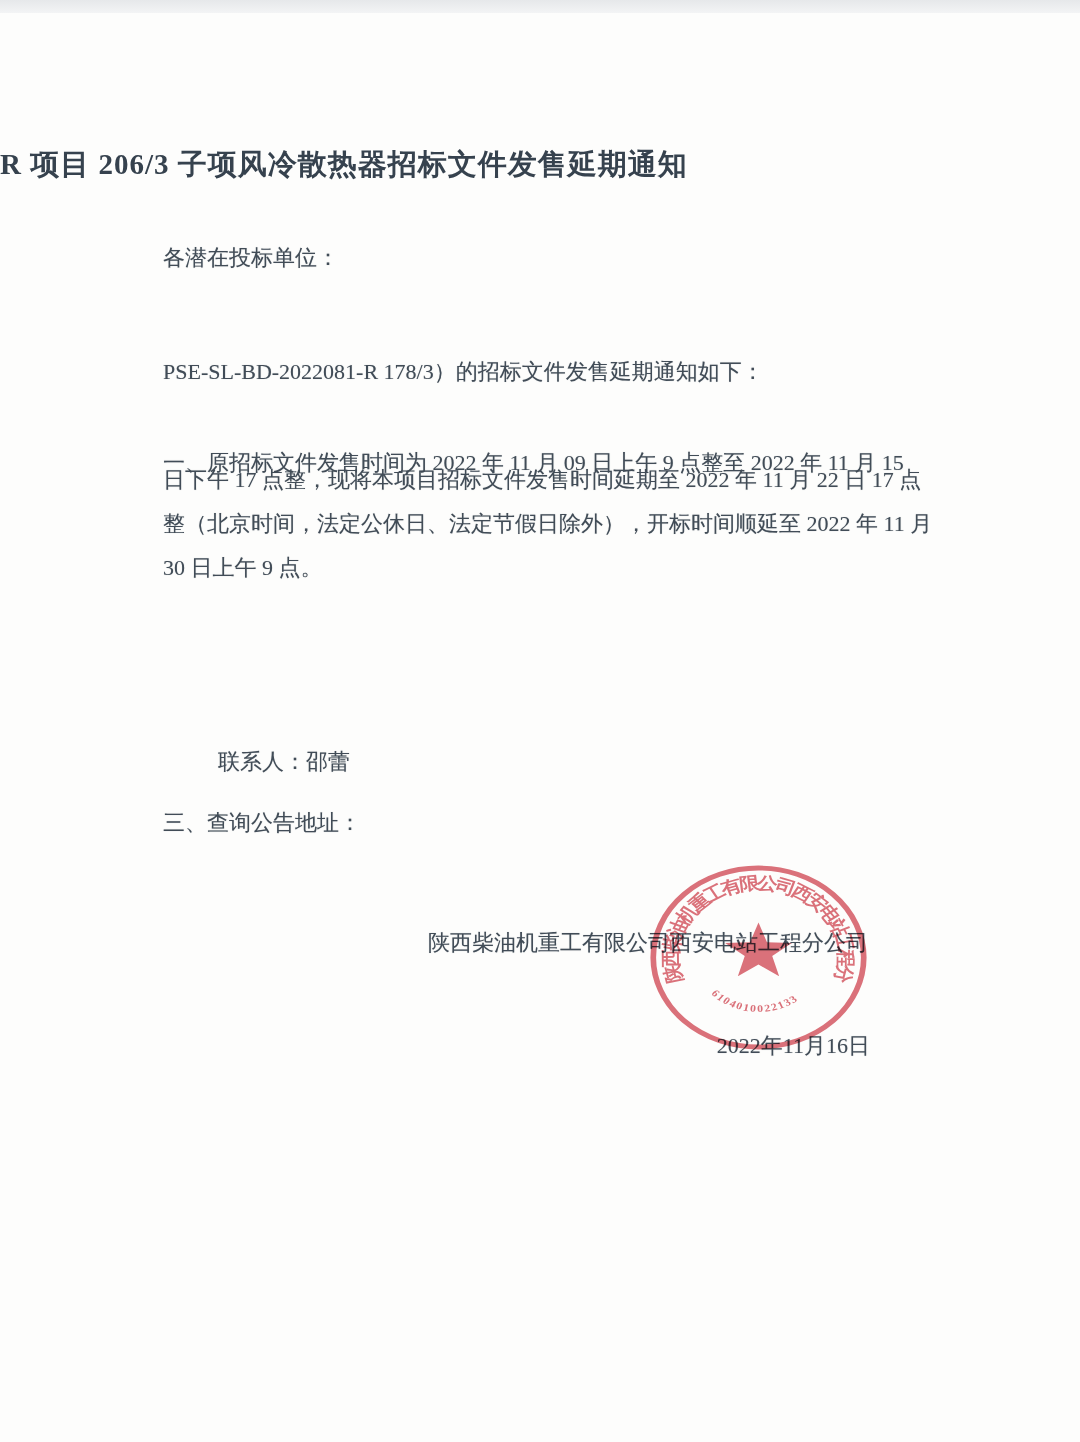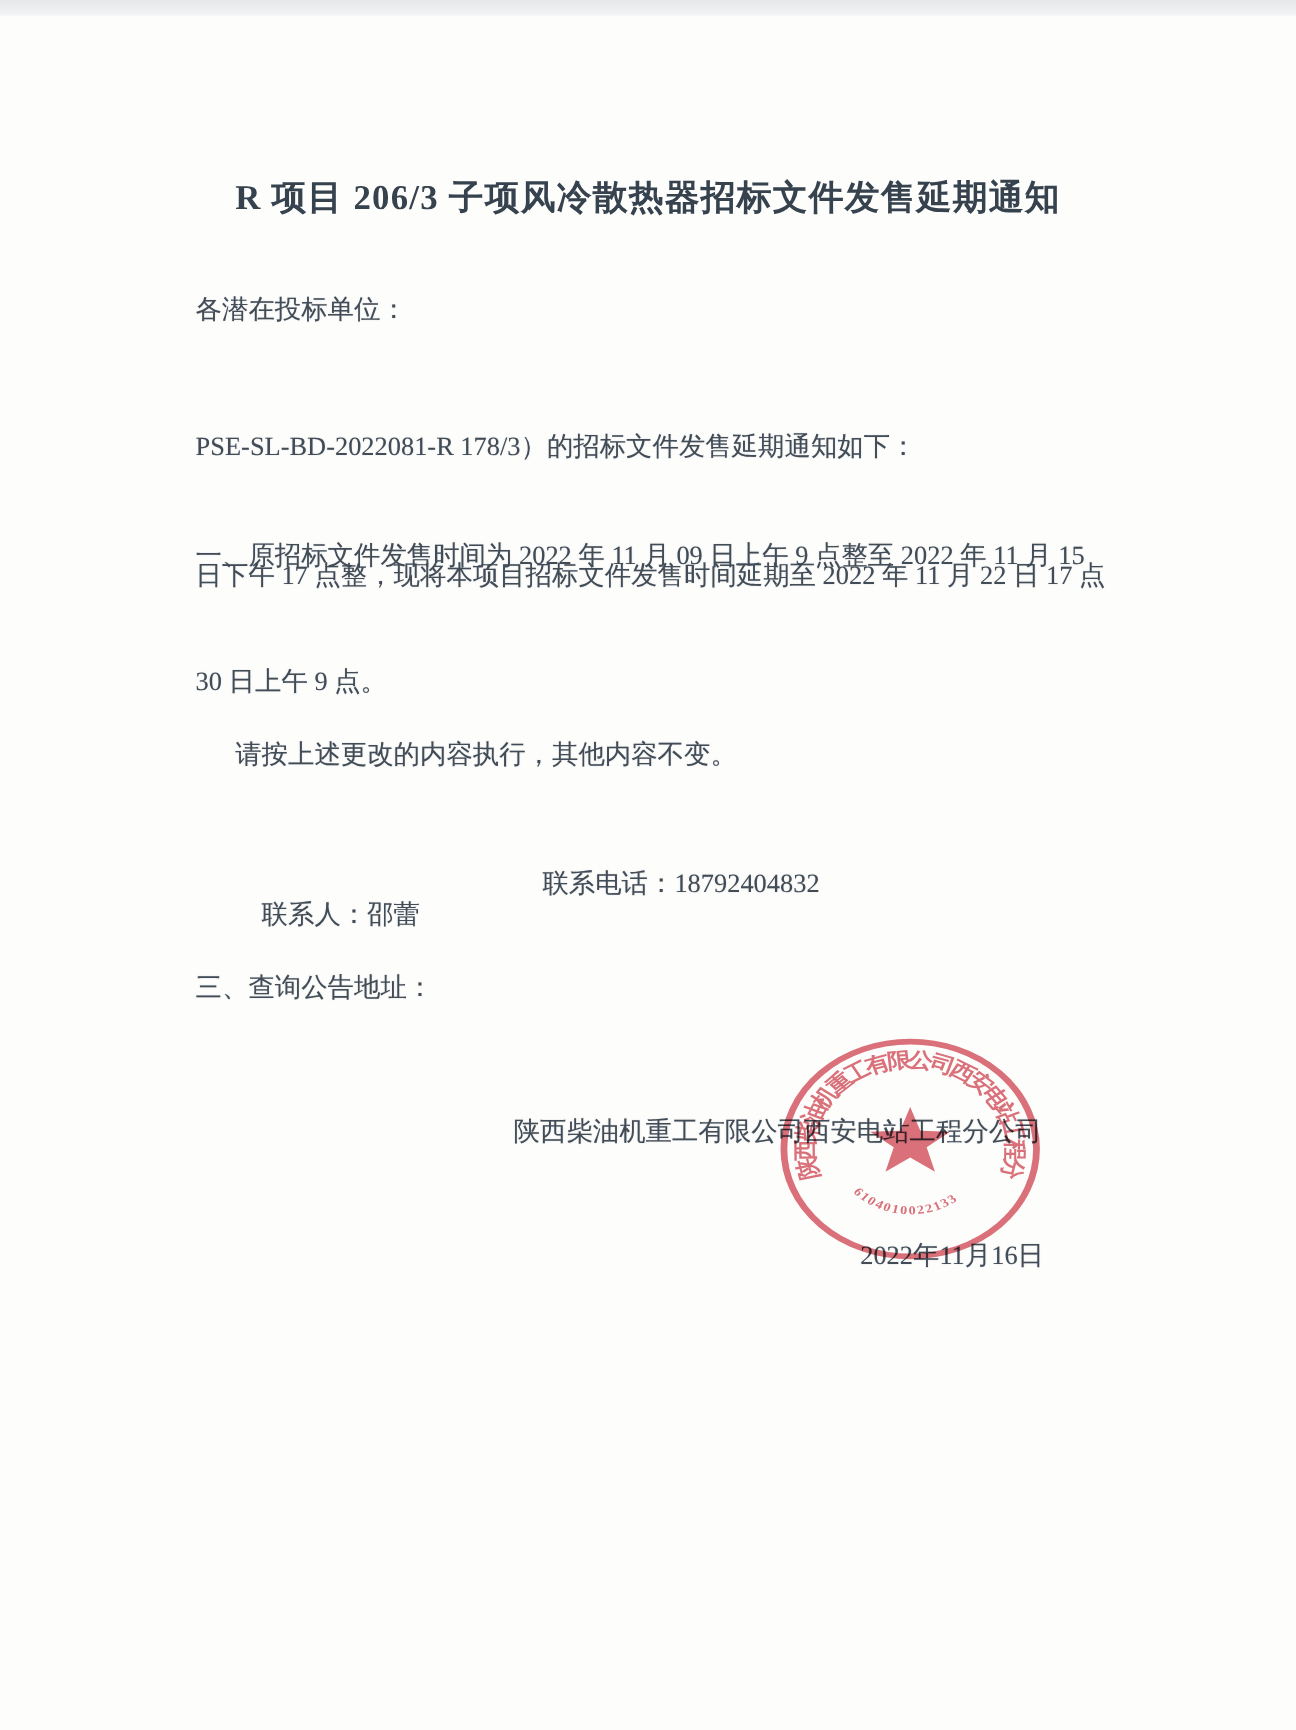--- a/index.html
+++ b/index.html
@@ -15,7 +15,7 @@
   }
   .doc-title {
     position:absolute; top:145px; left:0; right:0;
-    text-align:center; font-size:29px; font-weight:bold;
+    font-size:29px; font-weight:bold;
     color:#36424e; letter-spacing:1px; white-space:pre;
   }
   .line {

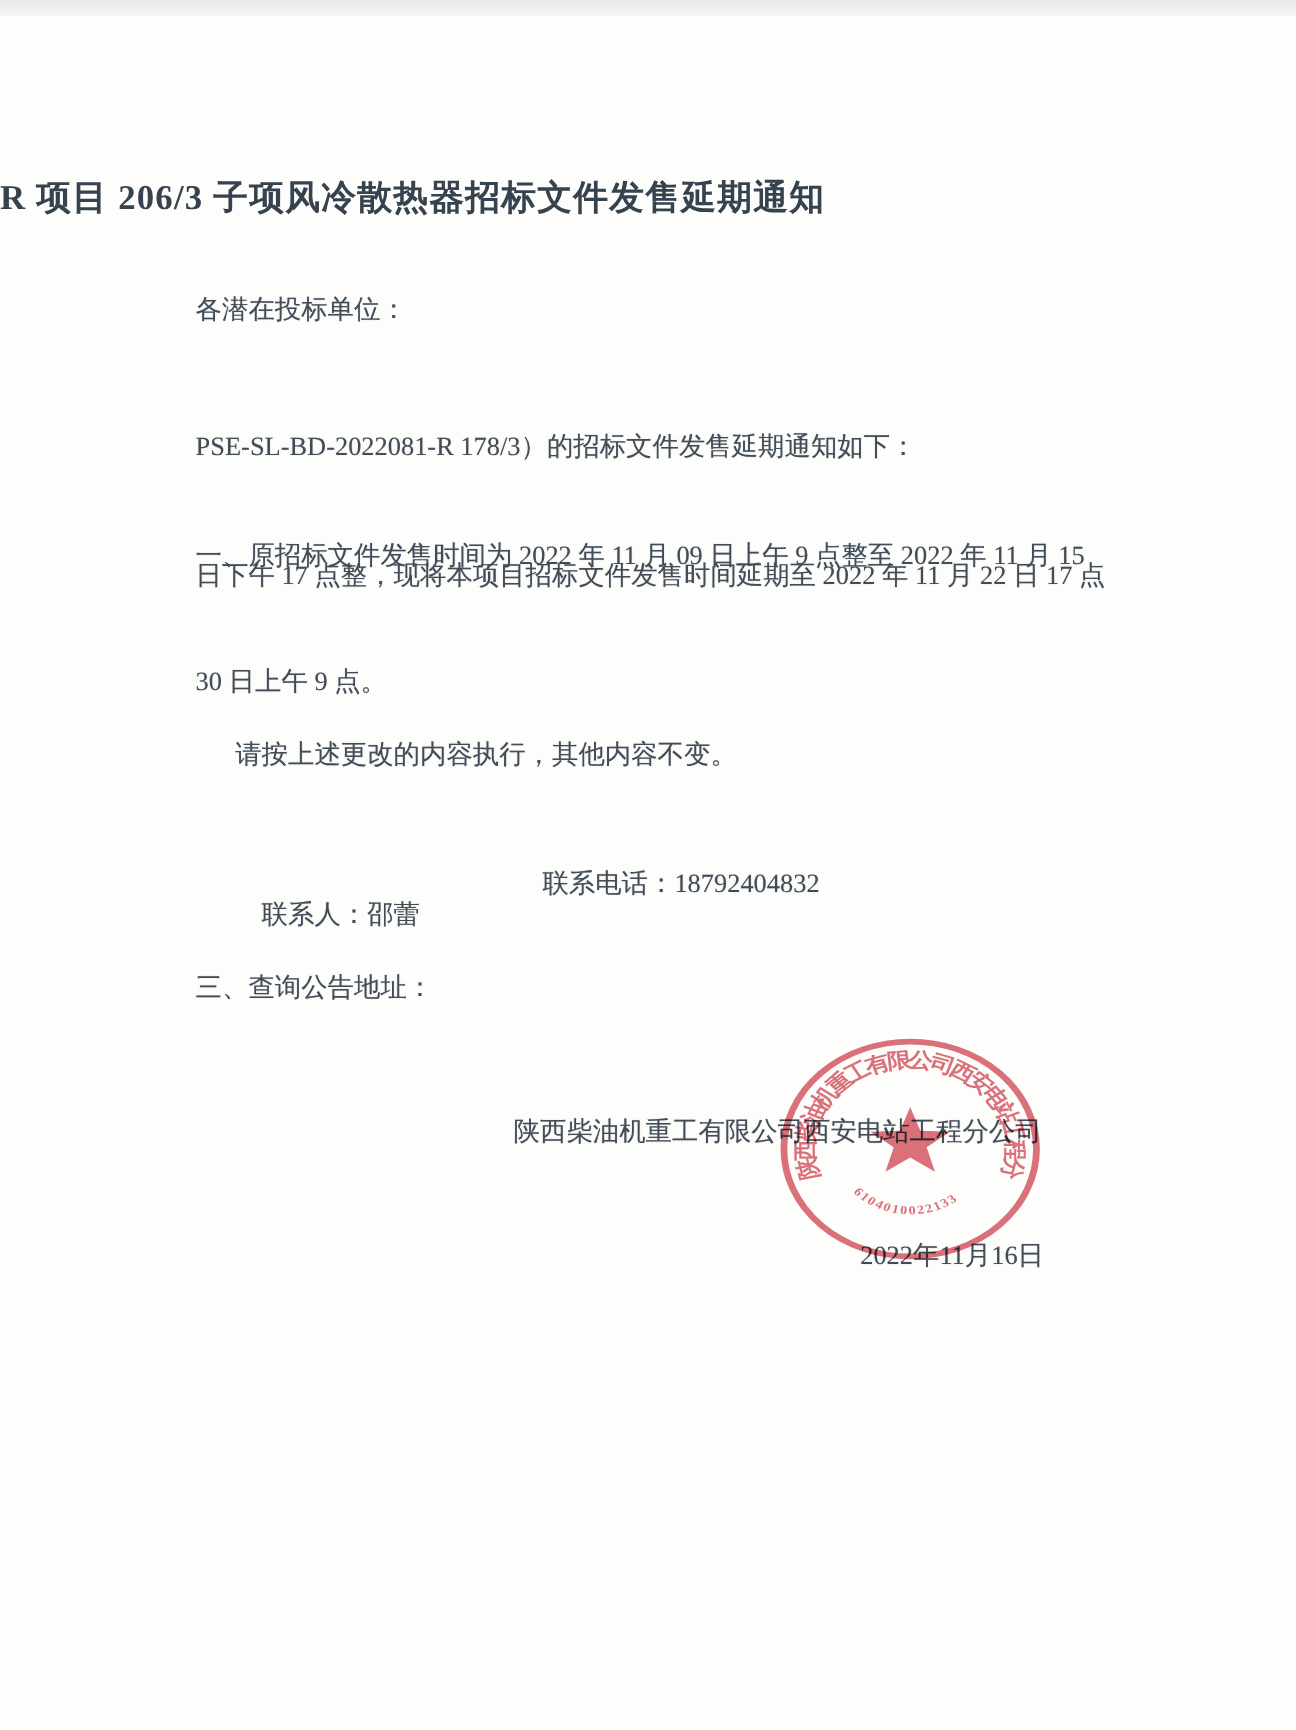--- a/index.html
+++ b/index.html
@@ -50,6 +50,7 @@
 
   <div class="line" style="top:448px">一、原招标文件发售时间为 2022 年 11 月 09 日上午 9 点整至 2022 年 11 月 15</div>
   <div class="line" style="top:465px">日下午 17 点整，现将本项目招标文件发售时间延期至 2022 年 11 月 22 日 17 点</div>
+  <div class="line" style="top:509px">整（北京时间，法定公休日、法定节假日除外），开标时间顺延至 2022 年 11 月</div>
   <div class="line" style="top:553px">30 日上午 9 点。</div>
 
   <div class="line indent" style="top:614px">请按上述更改的内容执行，其他内容不变。</div>

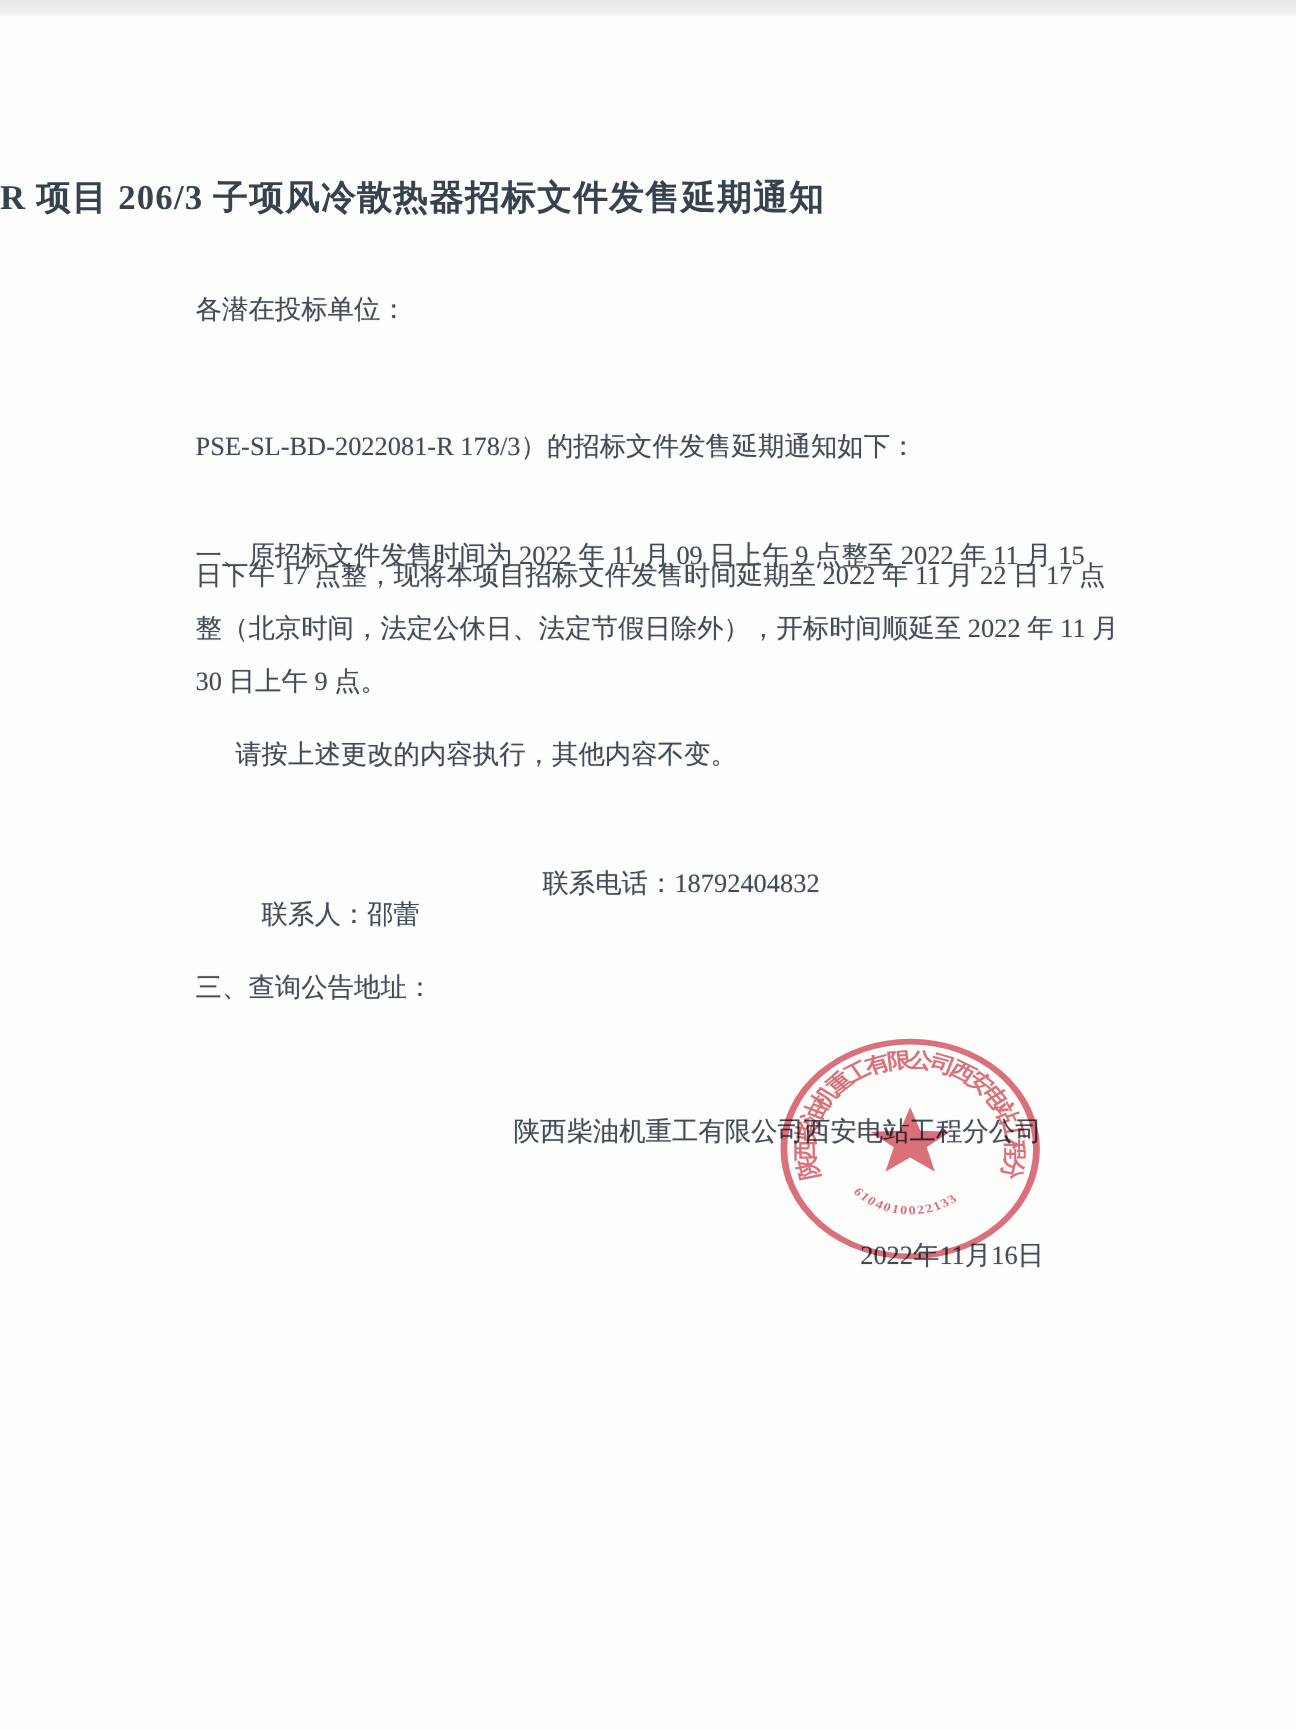--- a/index.html
+++ b/index.html
@@ -53,7 +53,6 @@
   <div class="line" style="top:509px">整（北京时间，法定公休日、法定节假日除外），开标时间顺延至 2022 年 11 月</div>
   <div class="line" style="top:553px">30 日上午 9 点。</div>
 
-  <div class="line indent" style="top:614px">请按上述更改的内容执行，其他内容不变。</div>
 
 
   <div class="line indent contact-wrap" style="top:721px">

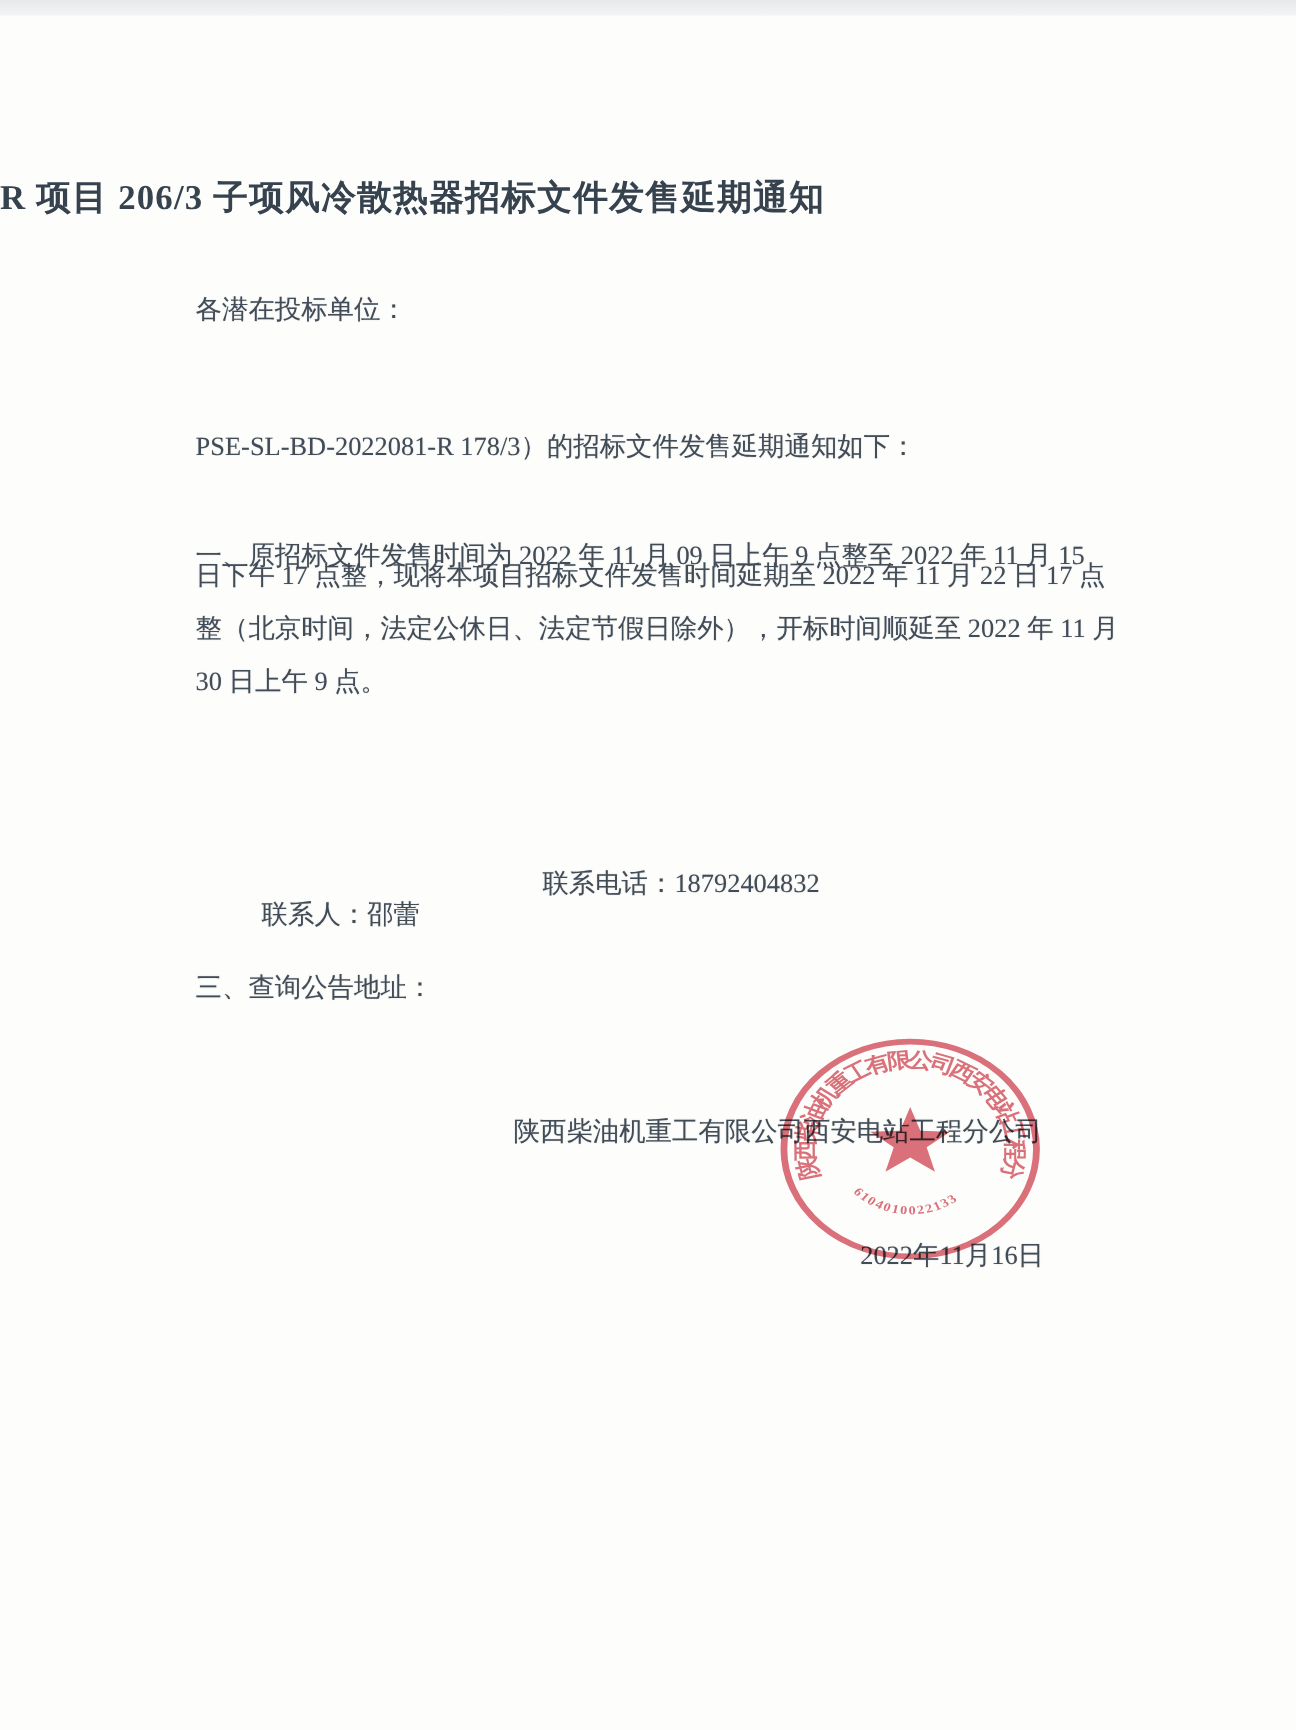--- a/index.html
+++ b/index.html
@@ -57,7 +57,6 @@
 
   <div class="line indent contact-wrap" style="top:721px">
     <span>联系人：邵蕾</span>
-    <span class="phone-part">联系电话：18792404832</span>
   </div>
 
 

